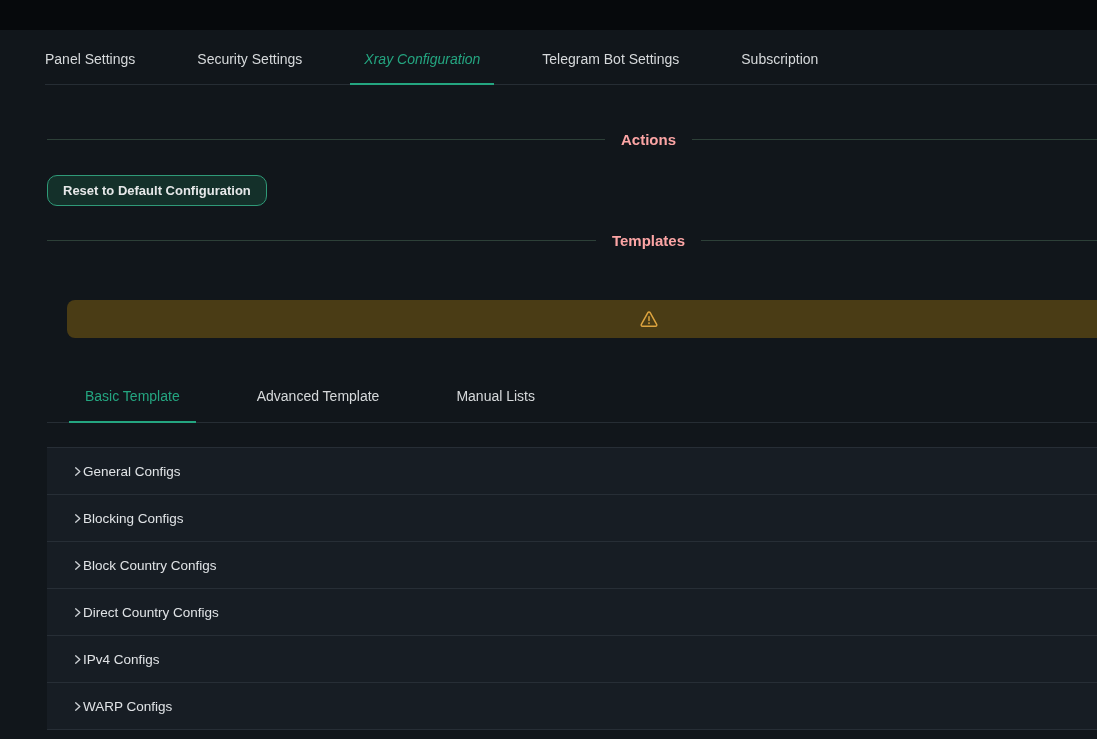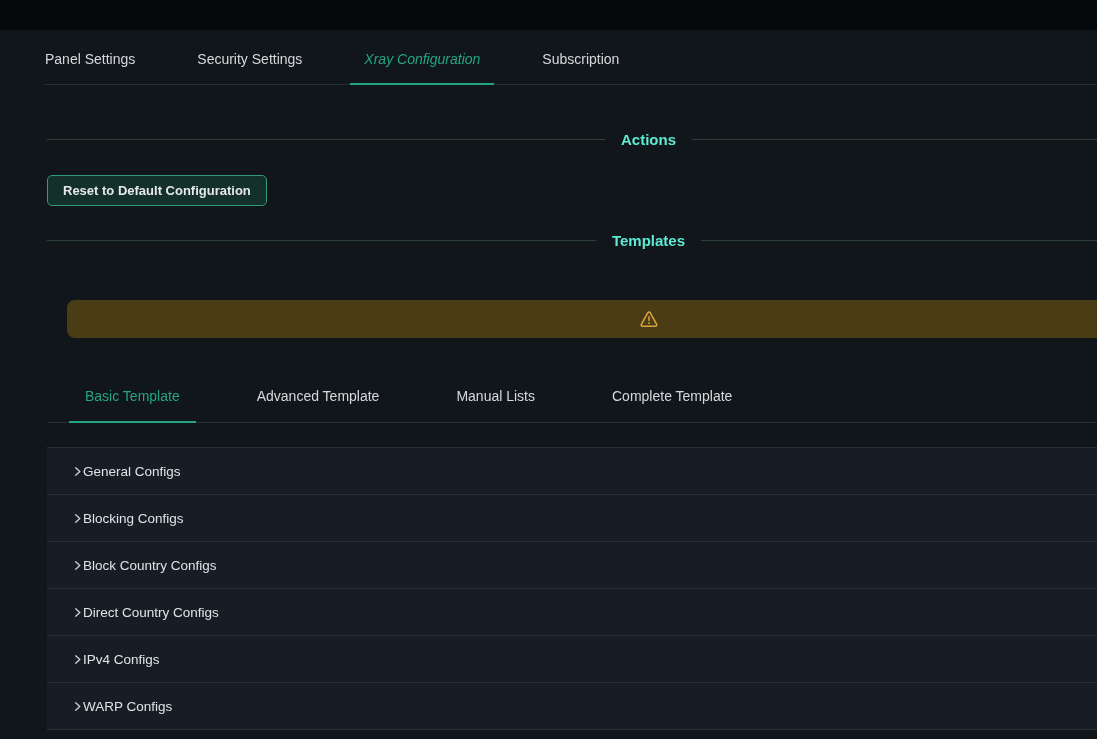--- a/index.html
+++ b/index.html
@@ -162,6 +162,7 @@
     <div class="main-tab">Panel Settings</div>
     <div class="main-tab">Security Settings</div>
     <div class="main-tab active">Xray Configuration</div>
+    <div class="main-tab">Telegram Bot Settings</div>
     <div class="main-tab">Subscription</div>
   </div>
 

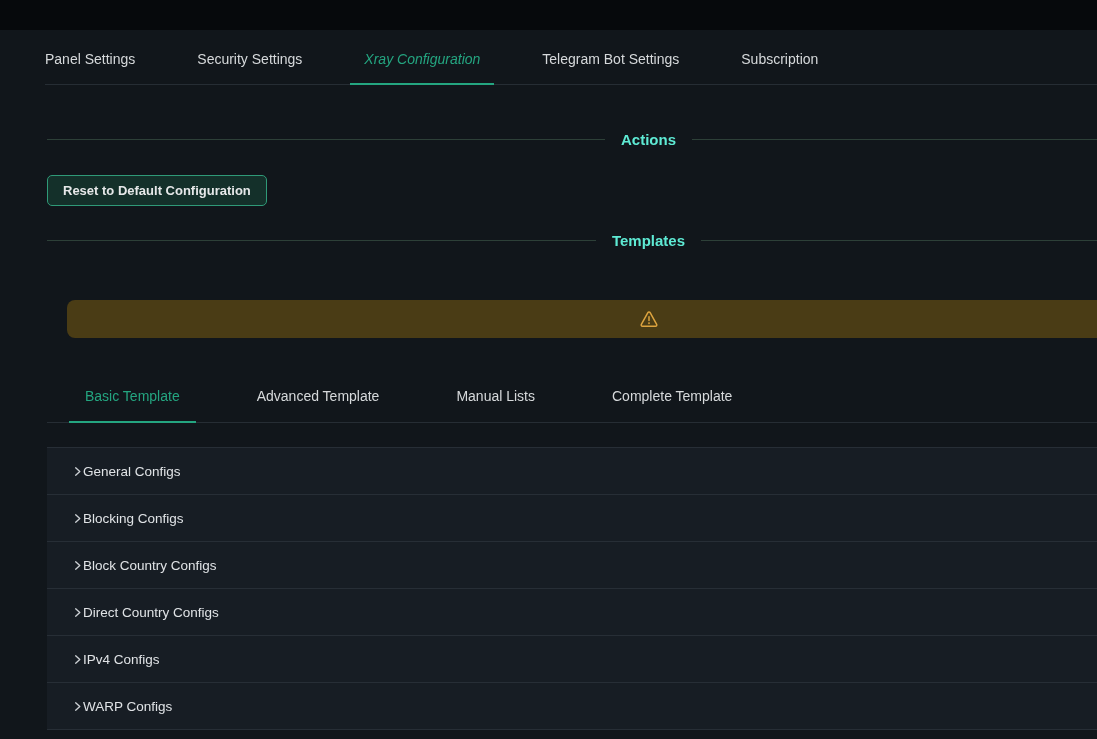--- a/index.html
+++ b/index.html
@@ -61,7 +61,7 @@
     padding: 0 16px;
     font-size: 15px;
     font-weight: bold;
-    color: #5eead4;
+    color: #fca5a5;
     white-space: nowrap;
   }
   .divider.actions-pos { margin-top: 44px; }

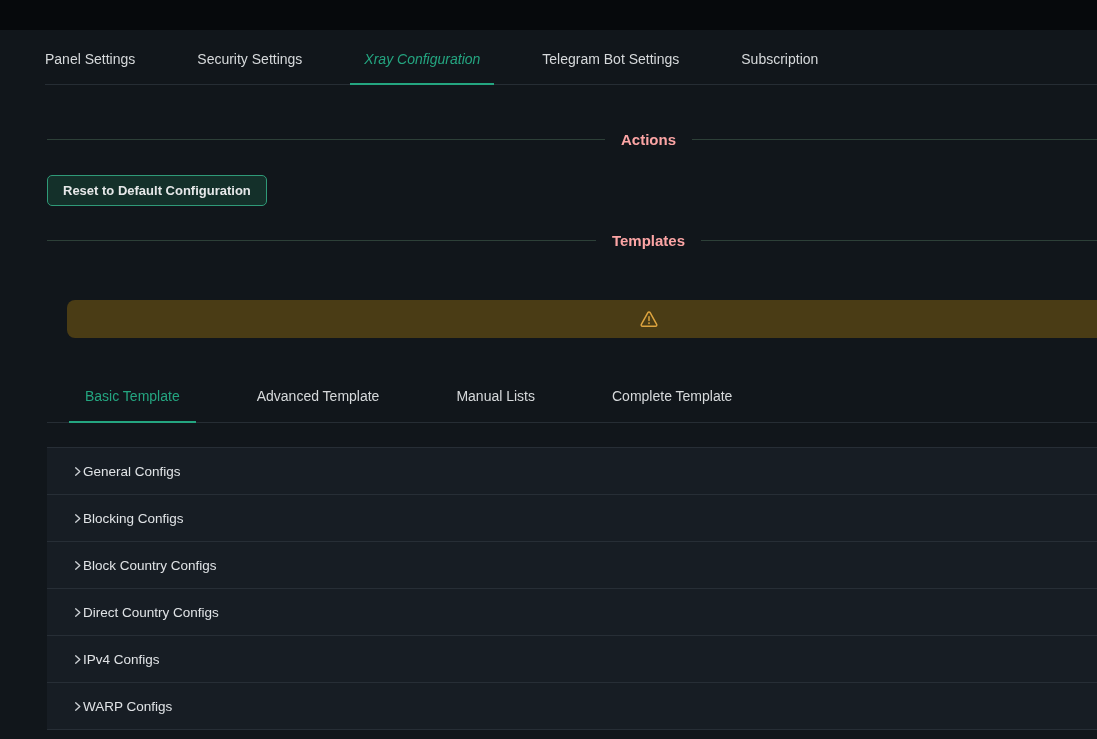--- a/index.html
+++ b/index.html
@@ -74,7 +74,7 @@
     padding: 0 15px;
     background: #14302a;
     border: 1px solid #2f9a78;
-    border-radius: 5px;
+    border-radius: 10px;
     color: #e6e8e9;
     font-size: 13px;
     font-weight: bold;

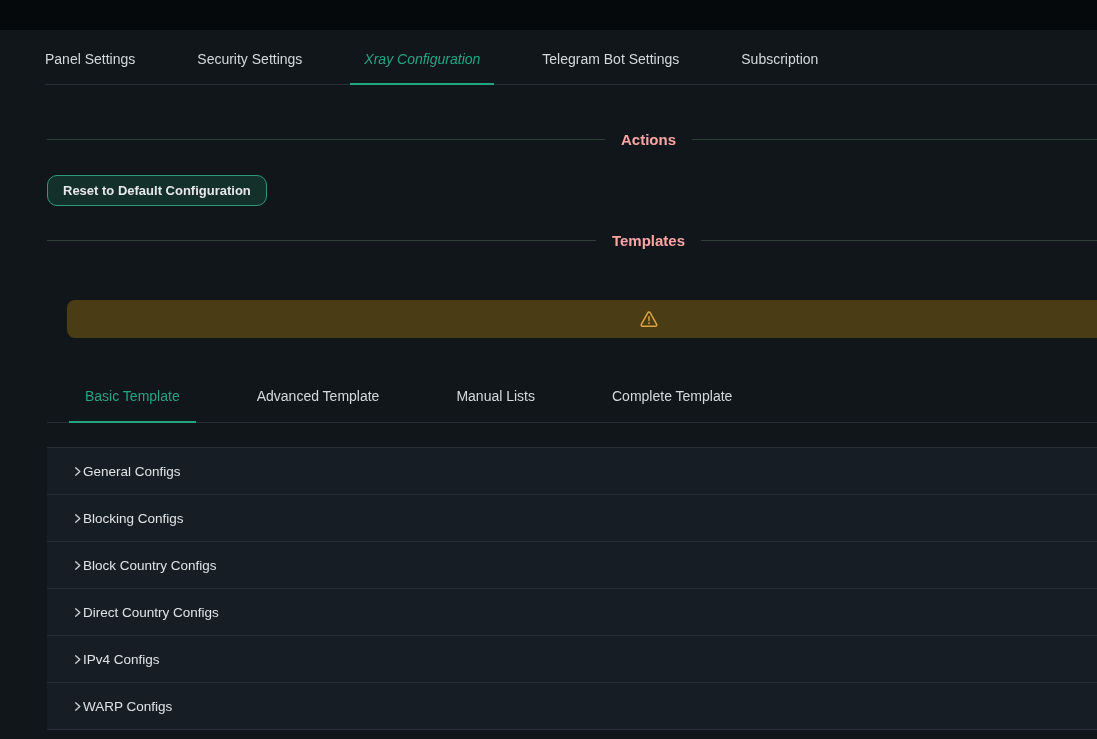--- a/index.html
+++ b/index.html
@@ -199,7 +199,6 @@
     <div class="template-tab active">Basic Template</div>
     <div class="template-tab">Advanced Template</div>
     <div class="template-tab">Manual Lists</div>
-    <div class="template-tab">Complete Template</div>
   </div>
 
   

